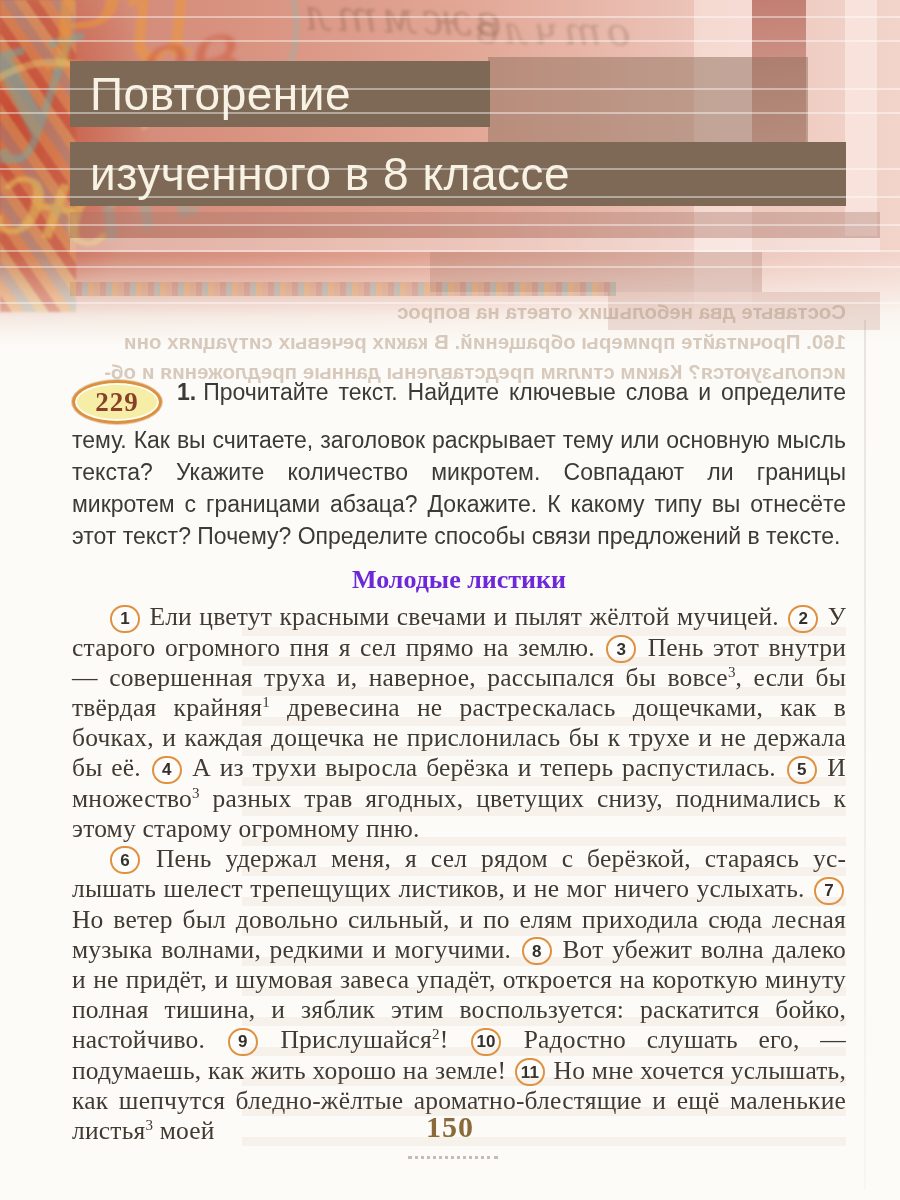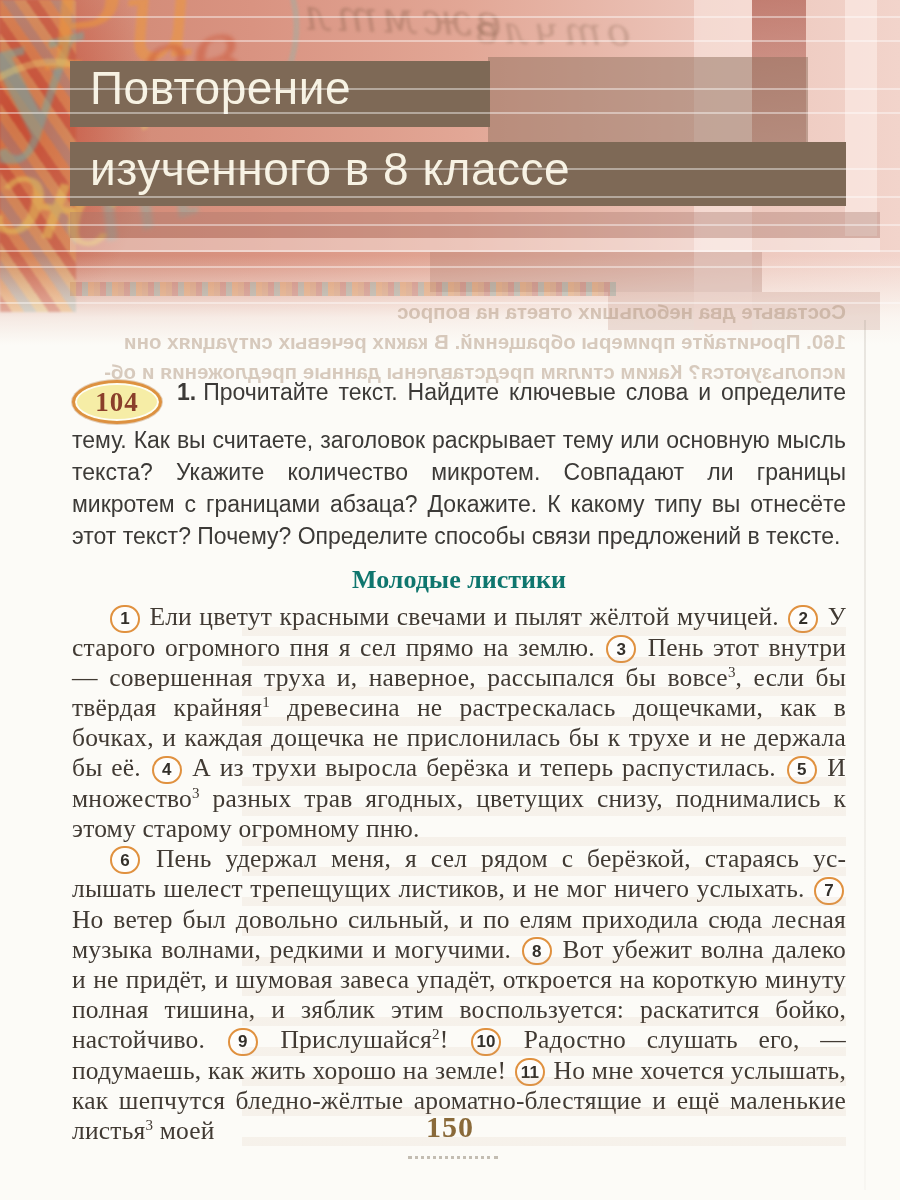--- a/index.html
+++ b/index.html
@@ -67,7 +67,7 @@
   .title-bar{
     position:absolute;left:70px;background:var(--header-bar);color:var(--header-title-text);
     font-family:"Liberation Sans",sans-serif;font-size:46px;letter-spacing:.5px;
-    display:flex;align-items:flex-start;padding-left:20px;box-sizing:border-box;
+    display:flex;align-items:center;padding-left:20px;box-sizing:border-box;
   }
   .bar-1{top:61px;width:420px;height:66px;}
   .bar-2{top:142px;width:776px;height:64px;}

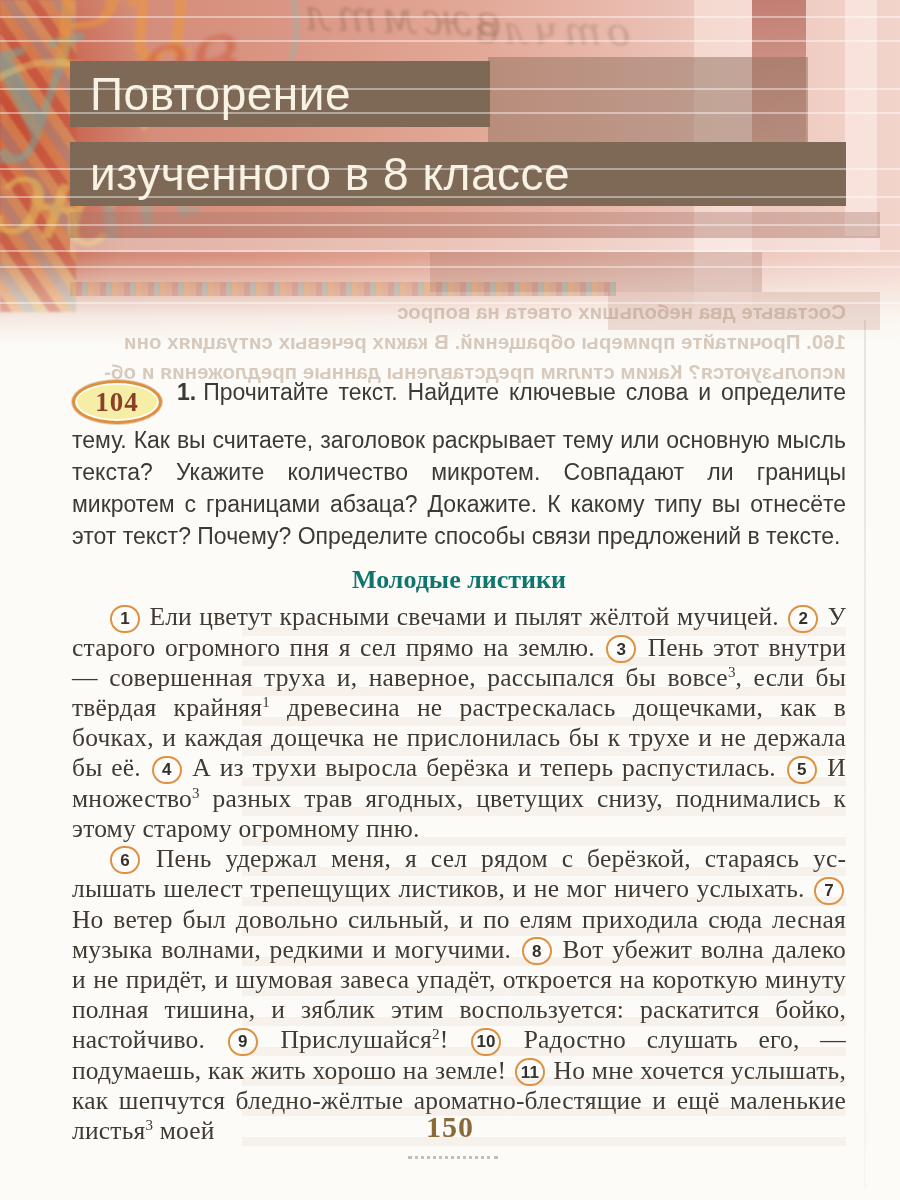--- a/index.html
+++ b/index.html
@@ -188,7 +188,7 @@
 
   <div class="content">
     <p class="task">
-      <span class="badge">104</span><b class="task-lead">1.</b><span>Прочитайте текст. Найдите ключевые слова и определите тему. Как вы считаете, заголовок раскрывает тему или основную мысль текс­та? Укажите количество микротем. Совпадают ли границы микротем с границами абзаца? Докажите. К какому типу вы отнесёте этот текст? Почему? Определите способы связи предложений в тексте.</span>
+      <span class="badge">229</span><b class="task-lead">1.</b><span>Прочитайте текст. Найдите ключевые слова и определите тему. Как вы считаете, заголовок раскрывает тему или основную мысль текс­та? Укажите количество микротем. Совпадают ли границы микротем с границами абзаца? Докажите. К какому типу вы отнесёте этот текст? Почему? Определите способы связи предложений в тексте.</span>
     </p>
     <h2 class="reading-title">Молодые листики</h2>
     <div class="reading" id="reading-paragraphs">

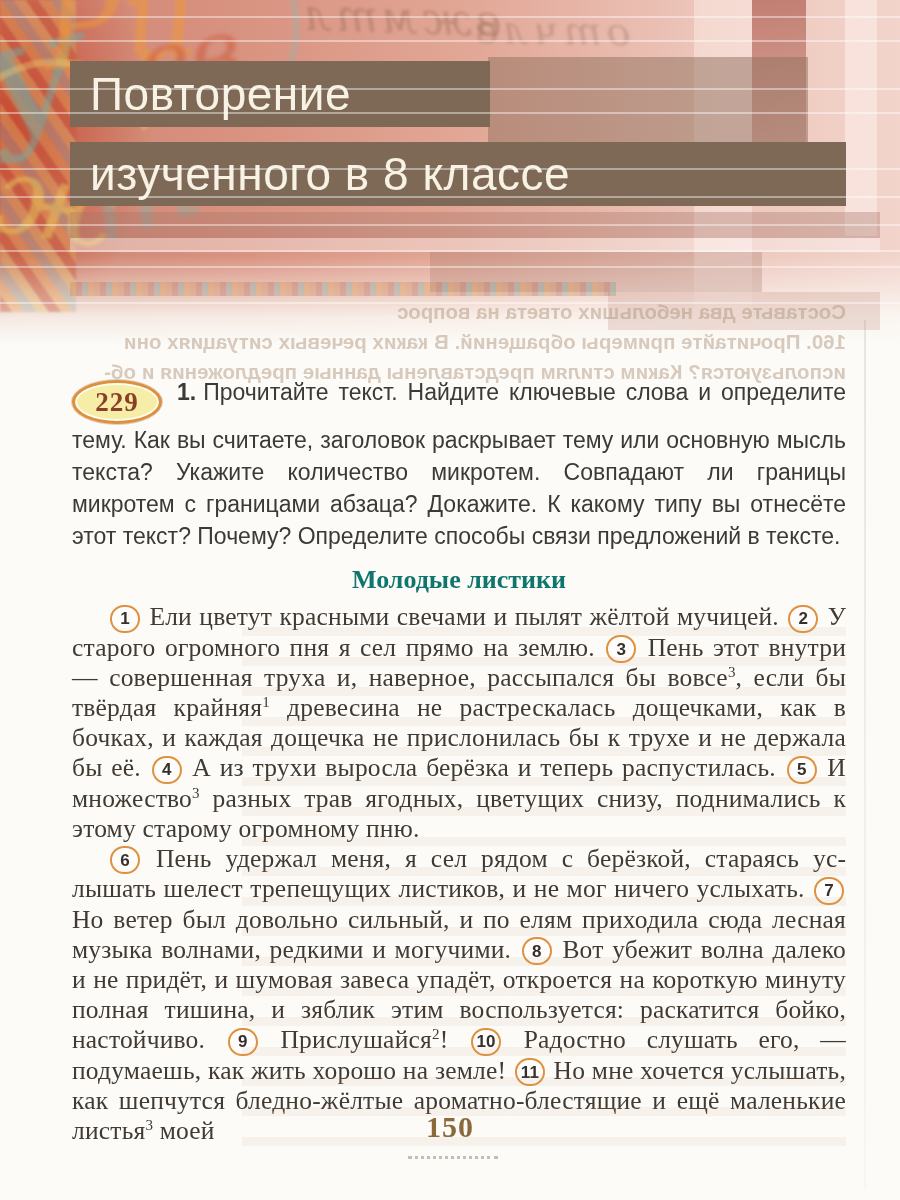--- a/index.html
+++ b/index.html
@@ -96,7 +96,7 @@
   }
   .task-lead{margin-right:7px;}
   .reading-title{
-    margin:13px 0 7px;text-align:center;font-size:26px;font-weight:bold;color:#0f766e;
+    margin:13px 0 7px;text-align:center;font-size:26px;font-weight:bold;color:#6d28d9;
     font-family:"Liberation Serif",serif;
   }
   .reading{position:relative;}

